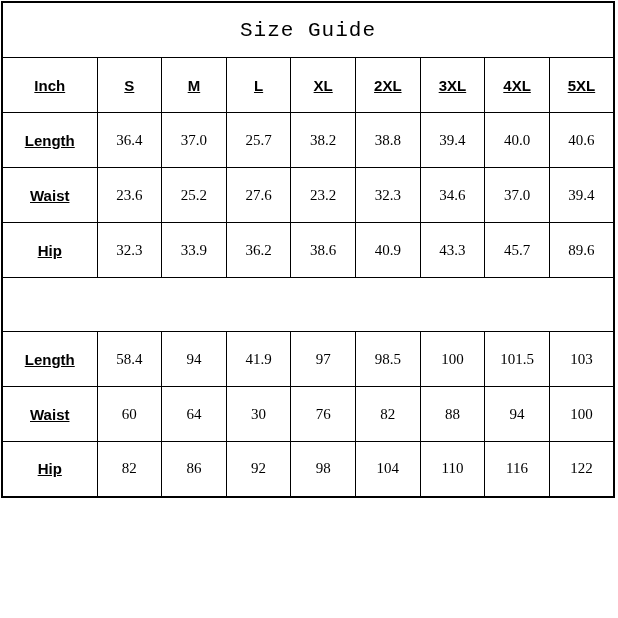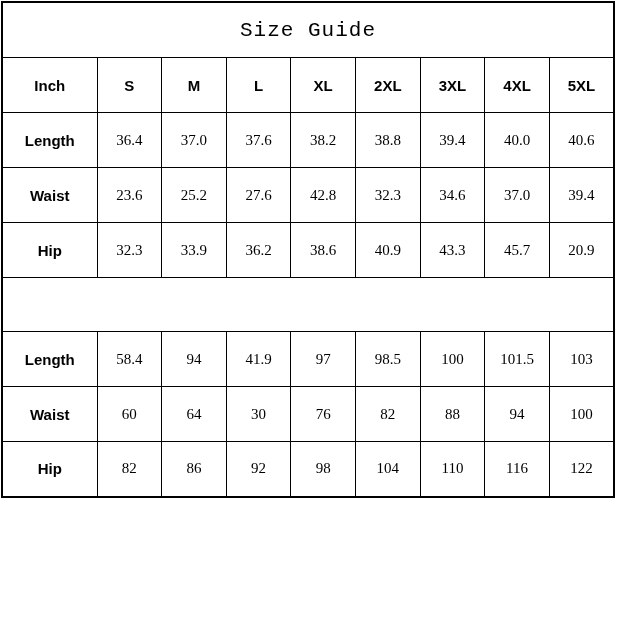--- a/index.html
+++ b/index.html
@@ -41,6 +41,7 @@
     font-family: "Liberation Sans", sans-serif;
     font-weight: bold;
     font-size: 15px;
+    text-decoration: underline;
   }
   .val {
     font-family: Liberation Serif, serif;

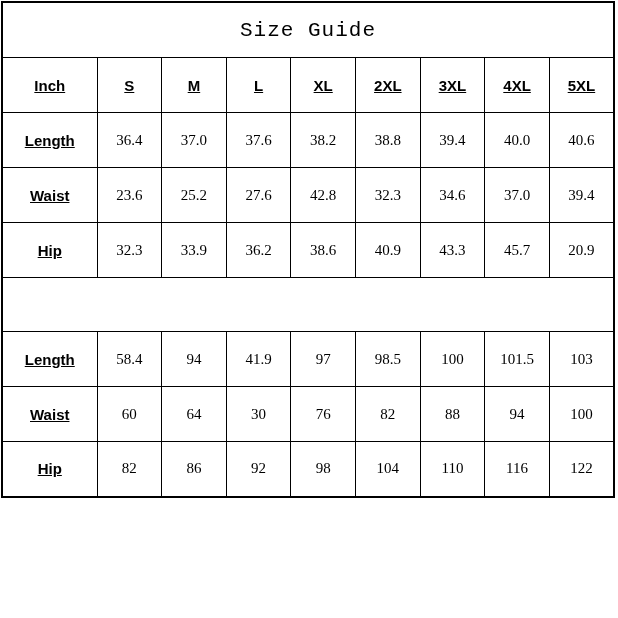--- a/index.html
+++ b/index.html
@@ -92,7 +92,7 @@
       <td class="hdr">Length</td>
       <td class="val">36.4</td>
       <td class="val">37.0</td>
-      <td class="val">37.6</td>
+      <td class="val">25.7</td>
       <td class="val">38.2</td>
       <td class="val">38.8</td>
       <td class="val">39.4</td>

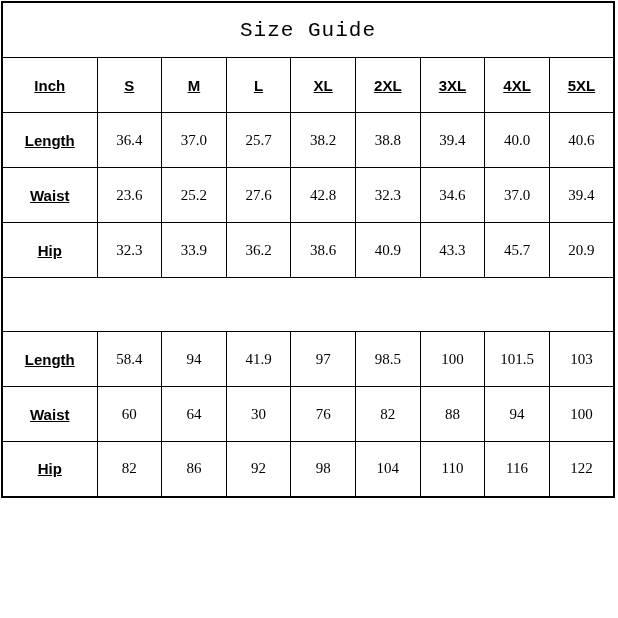--- a/index.html
+++ b/index.html
@@ -105,7 +105,7 @@
       <td class="val">23.6</td>
       <td class="val">25.2</td>
       <td class="val">27.6</td>
-      <td class="val">42.8</td>
+      <td class="val">23.2</td>
       <td class="val">32.3</td>
       <td class="val">34.6</td>
       <td class="val">37.0</td>

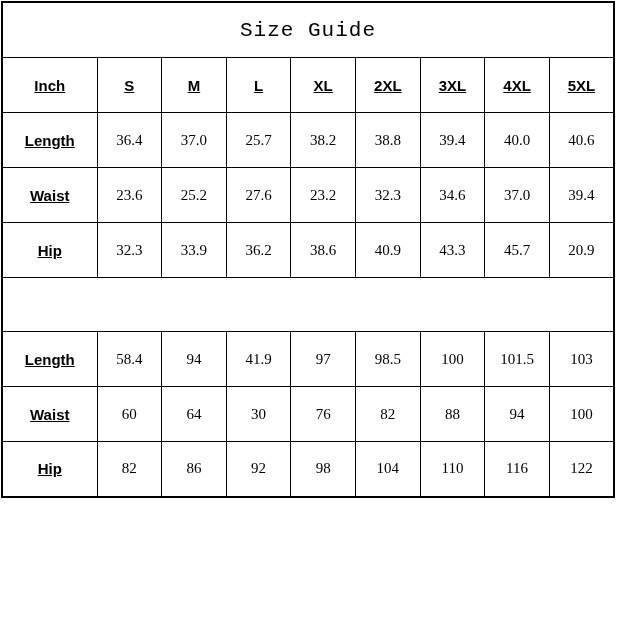--- a/index.html
+++ b/index.html
@@ -121,7 +121,7 @@
       <td class="val">40.9</td>
       <td class="val">43.3</td>
       <td class="val">45.7</td>
-      <td class="val">20.9</td>
+      <td class="val">89.6</td>
     </tr>
 
     <tr>

